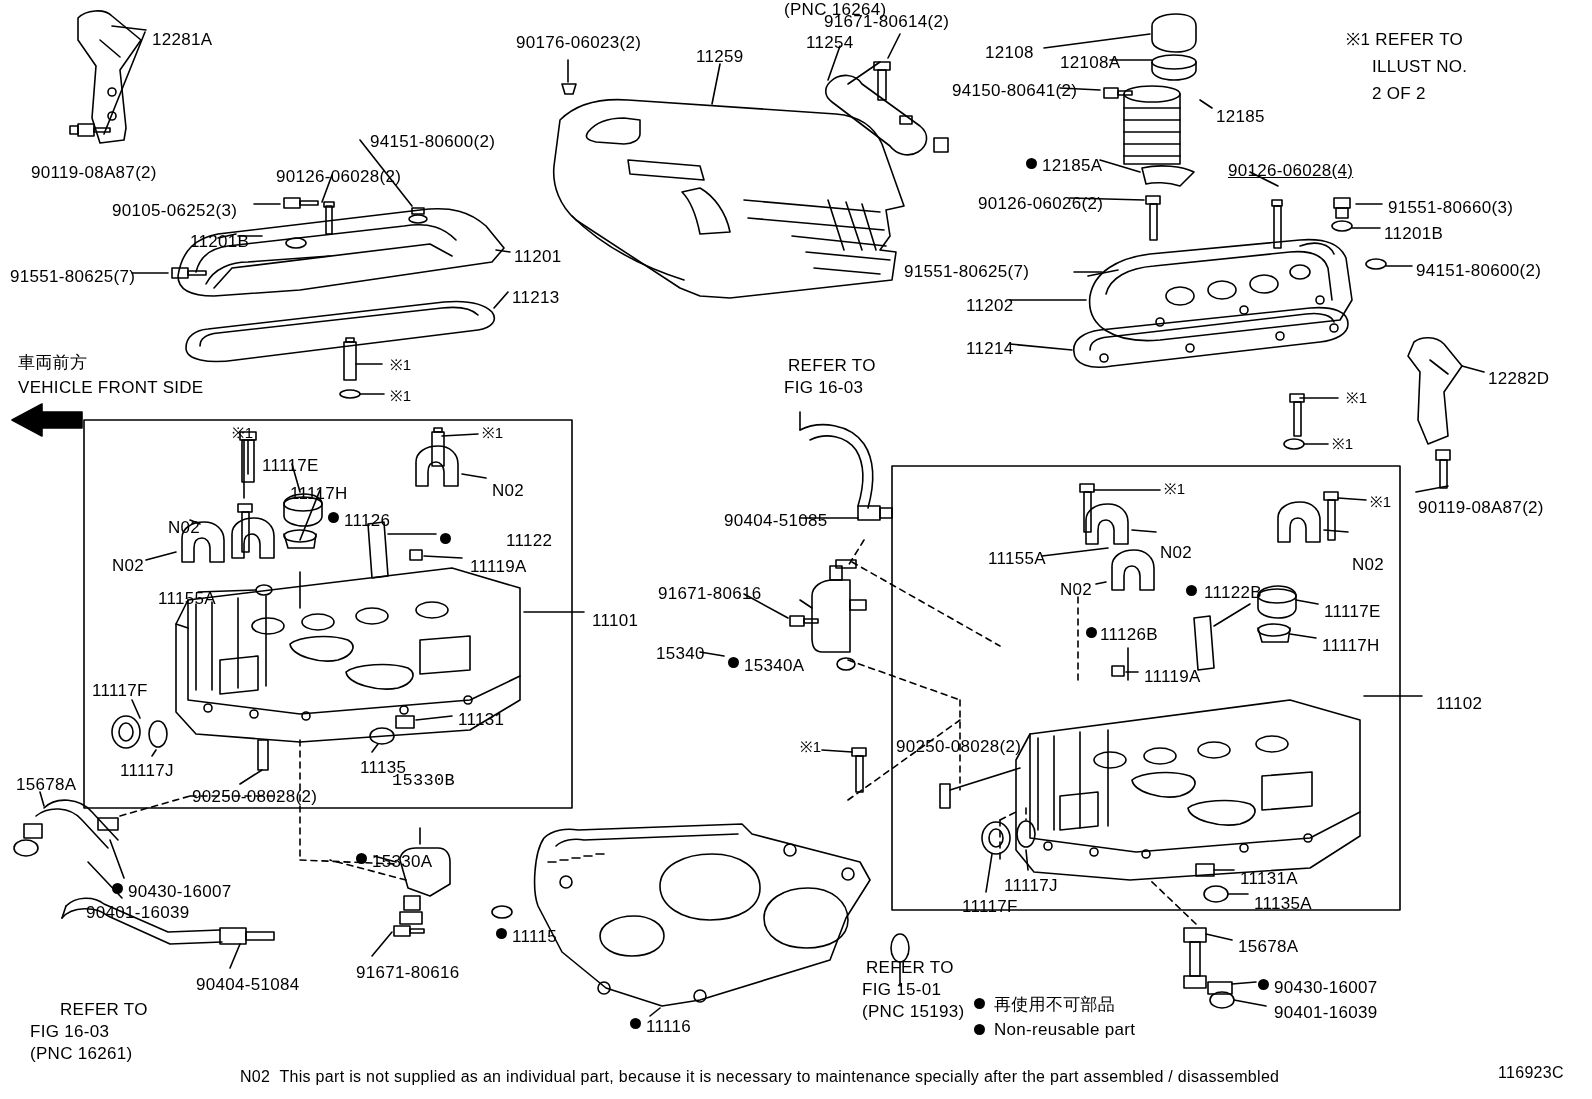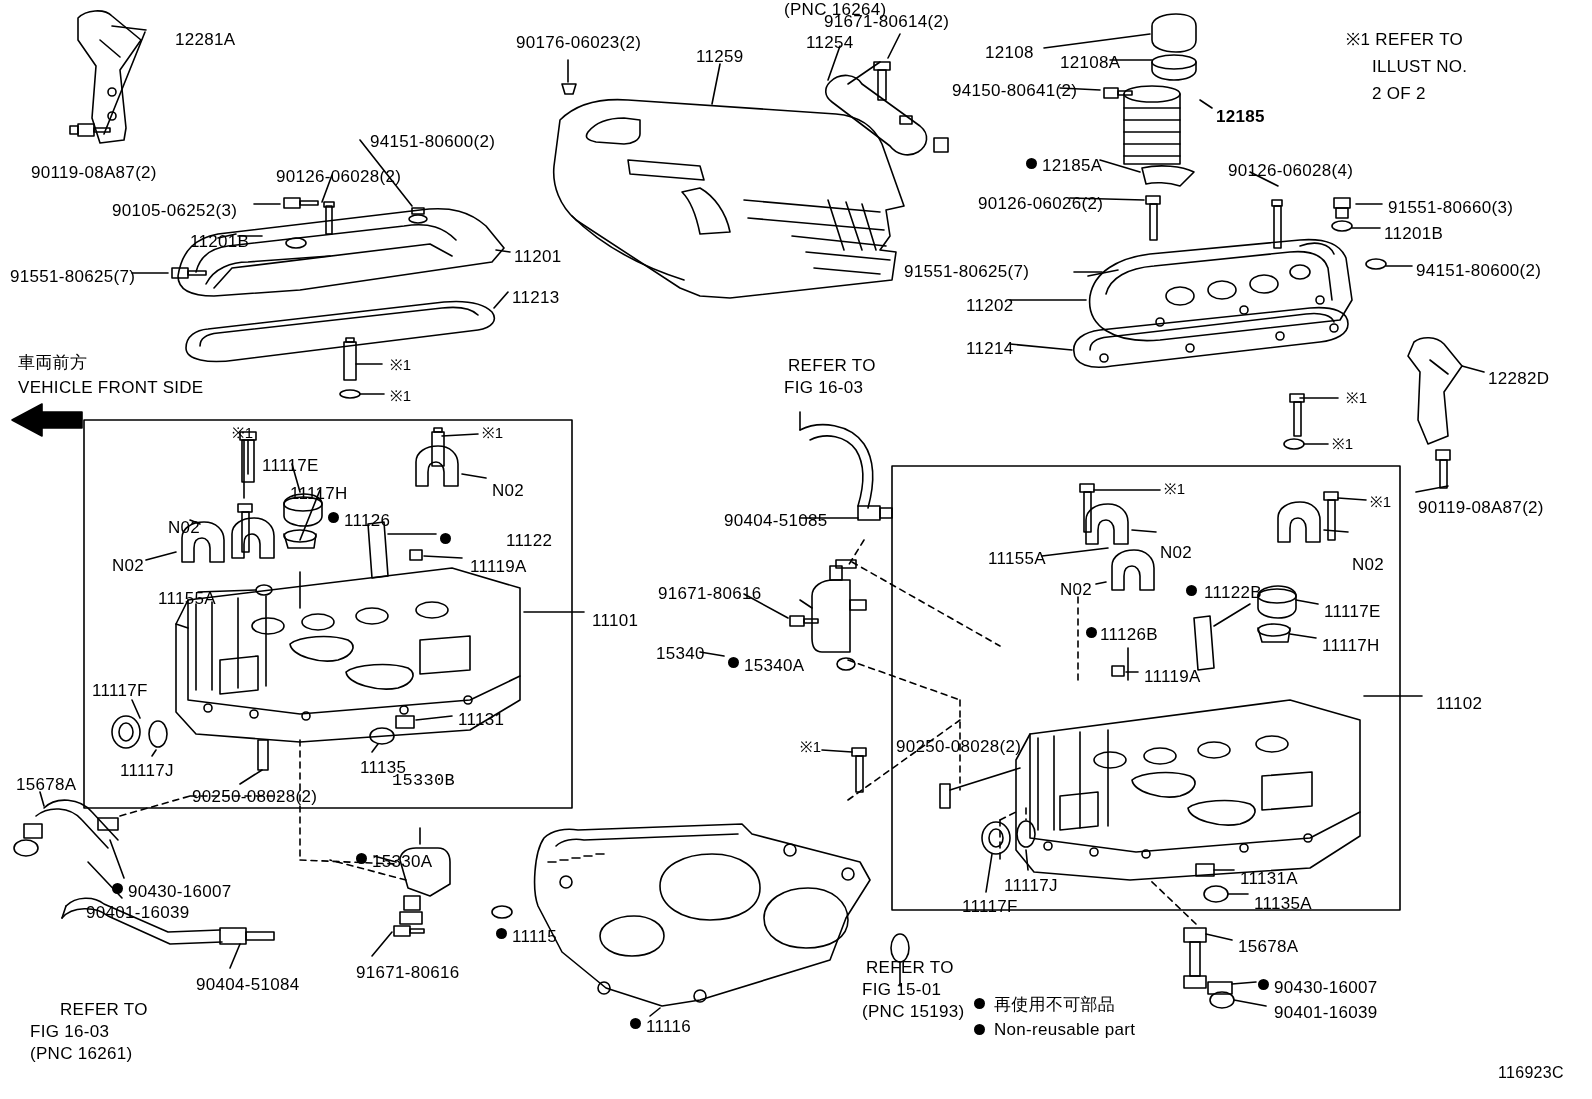--- a/index.html
+++ b/index.html
@@ -402,7 +402,7 @@
     </g>
   </svg>
 
-  <div class="lbl" style="left:152px; top:30px;margin-left:23px;">12281A</div>
+  <div class="lbl" style="left:152px; top:30px;">12281A</div>
   <div class="lbl" style="left:516px; top:33px;">90176-06023(2)</div>
   <div class="lbl" style="left:696px; top:47px;">11259</div>
   <div class="lbl" style="left:806px; top:33px;">11254</div>

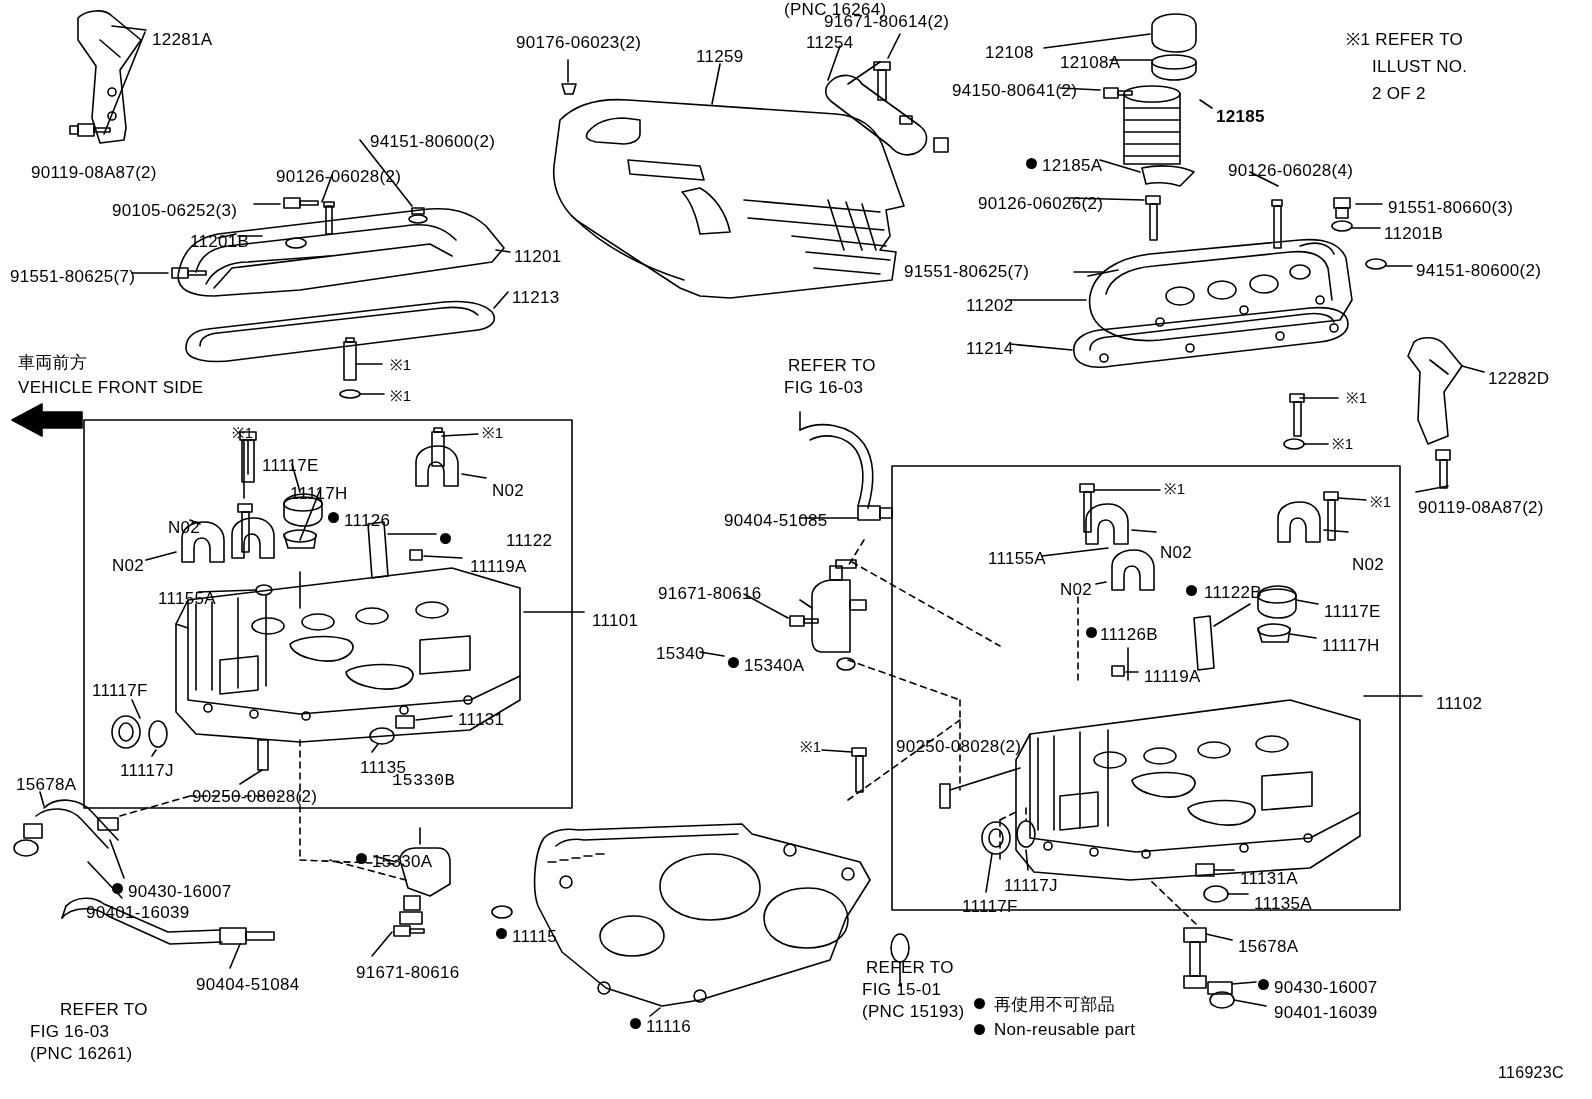--- a/index.html
+++ b/index.html
@@ -410,7 +410,7 @@
   <div class="lbl" style="left:985px; top:43px;">12108</div>
   <div class="lbl" style="left:1060px; top:53px;">12108A</div>
   <div class="lbl" style="left:952px; top:81px;">94150-80641(2)</div>
-  <div class="lbl" style="left:1216px; top:107px;font-weight:bold;">12185</div>
+  <div class="lbl" style="left:1216px; top:107px;">12185</div>
   <div class="lbl" style="left:1042px; top:156px;">12185A</div>
   <div class="lbl" style="left:978px; top:194px;">90126-06026(2)</div>
   <div class="lbl" style="left:1228px; top:161px;">90126-06028(4)</div>

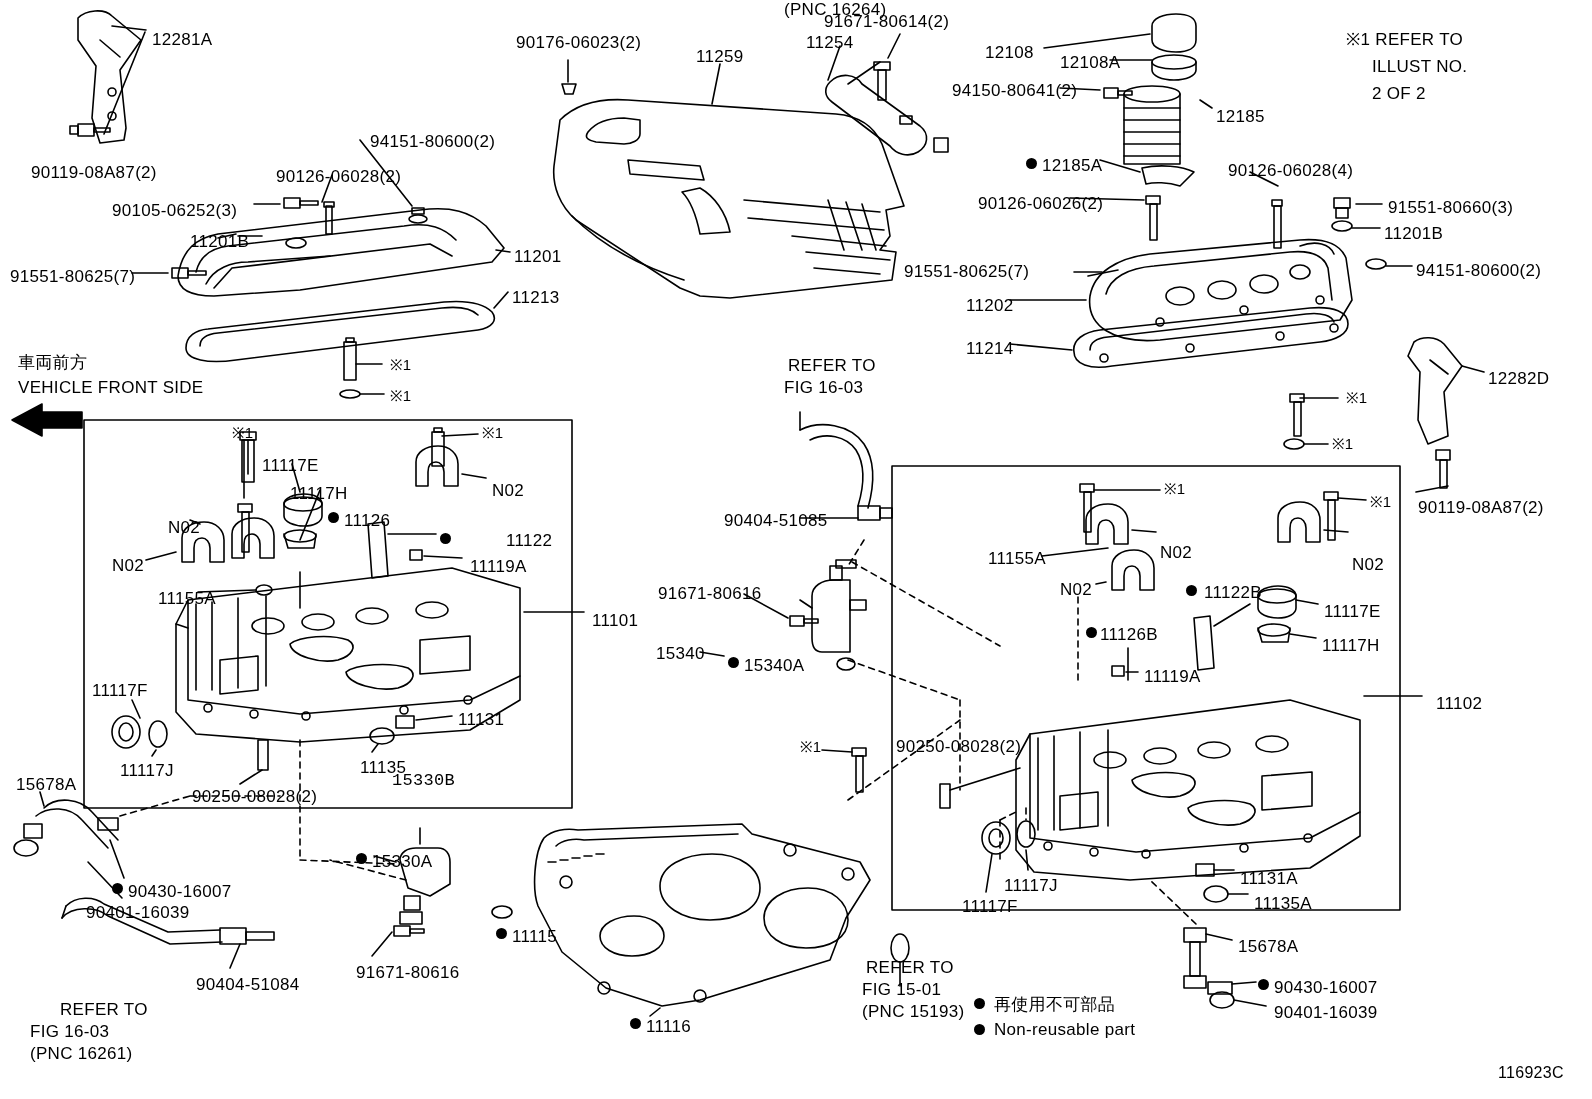--- a/index.html
+++ b/index.html
@@ -413,7 +413,7 @@
   <div class="lbl" style="left:1216px; top:107px;">12185</div>
   <div class="lbl" style="left:1042px; top:156px;">12185A</div>
   <div class="lbl" style="left:978px; top:194px;">90126-06026(2)</div>
-  <div class="lbl" style="left:1228px; top:161px;">90126-06028(4)</div>
+  <div class="lbl" style="left:1228px; top:161px;text-decoration:underline;">90126-06028(4)</div>
   <div class="lbl" style="left:1388px; top:198px;">91551-80660(3)</div>
   <div class="lbl" style="left:1384px; top:224px;">11201B</div>
   <div class="lbl" style="left:1416px; top:261px;">94151-80600(2)</div>

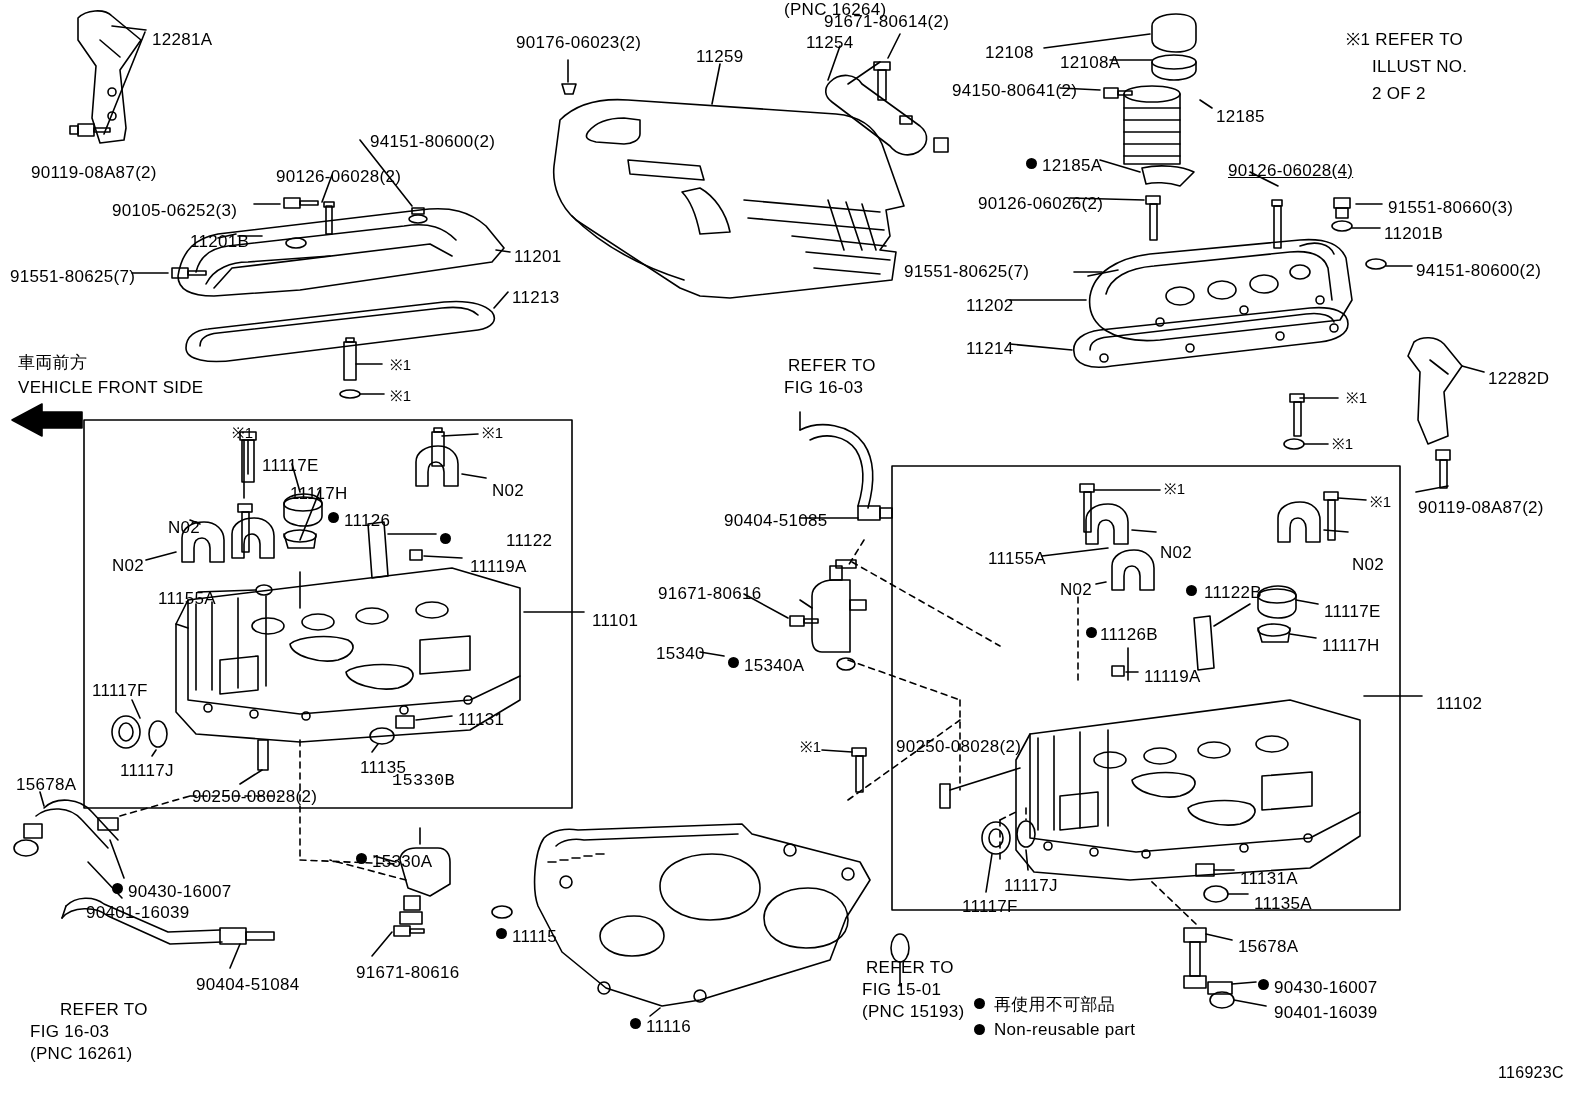--- a/index.html
+++ b/index.html
@@ -523,6 +523,7 @@
   <div class="lbl jp" style="left:994px; top:994px;">再使用不可部品</div>
   <div class="lbl" style="left:994px; top:1020px;">Non-reusable part</div>
 
+  <div class="lbl note" style="left:240px; top:1068px;">N02  This part is not supplied as an individual part, because it is necessary to maintenance specially after the part assembled / disassembled</div>
   <div class="lbl code" style="left:1498px; top:1064px;">116923C</div>
 
 </div>

